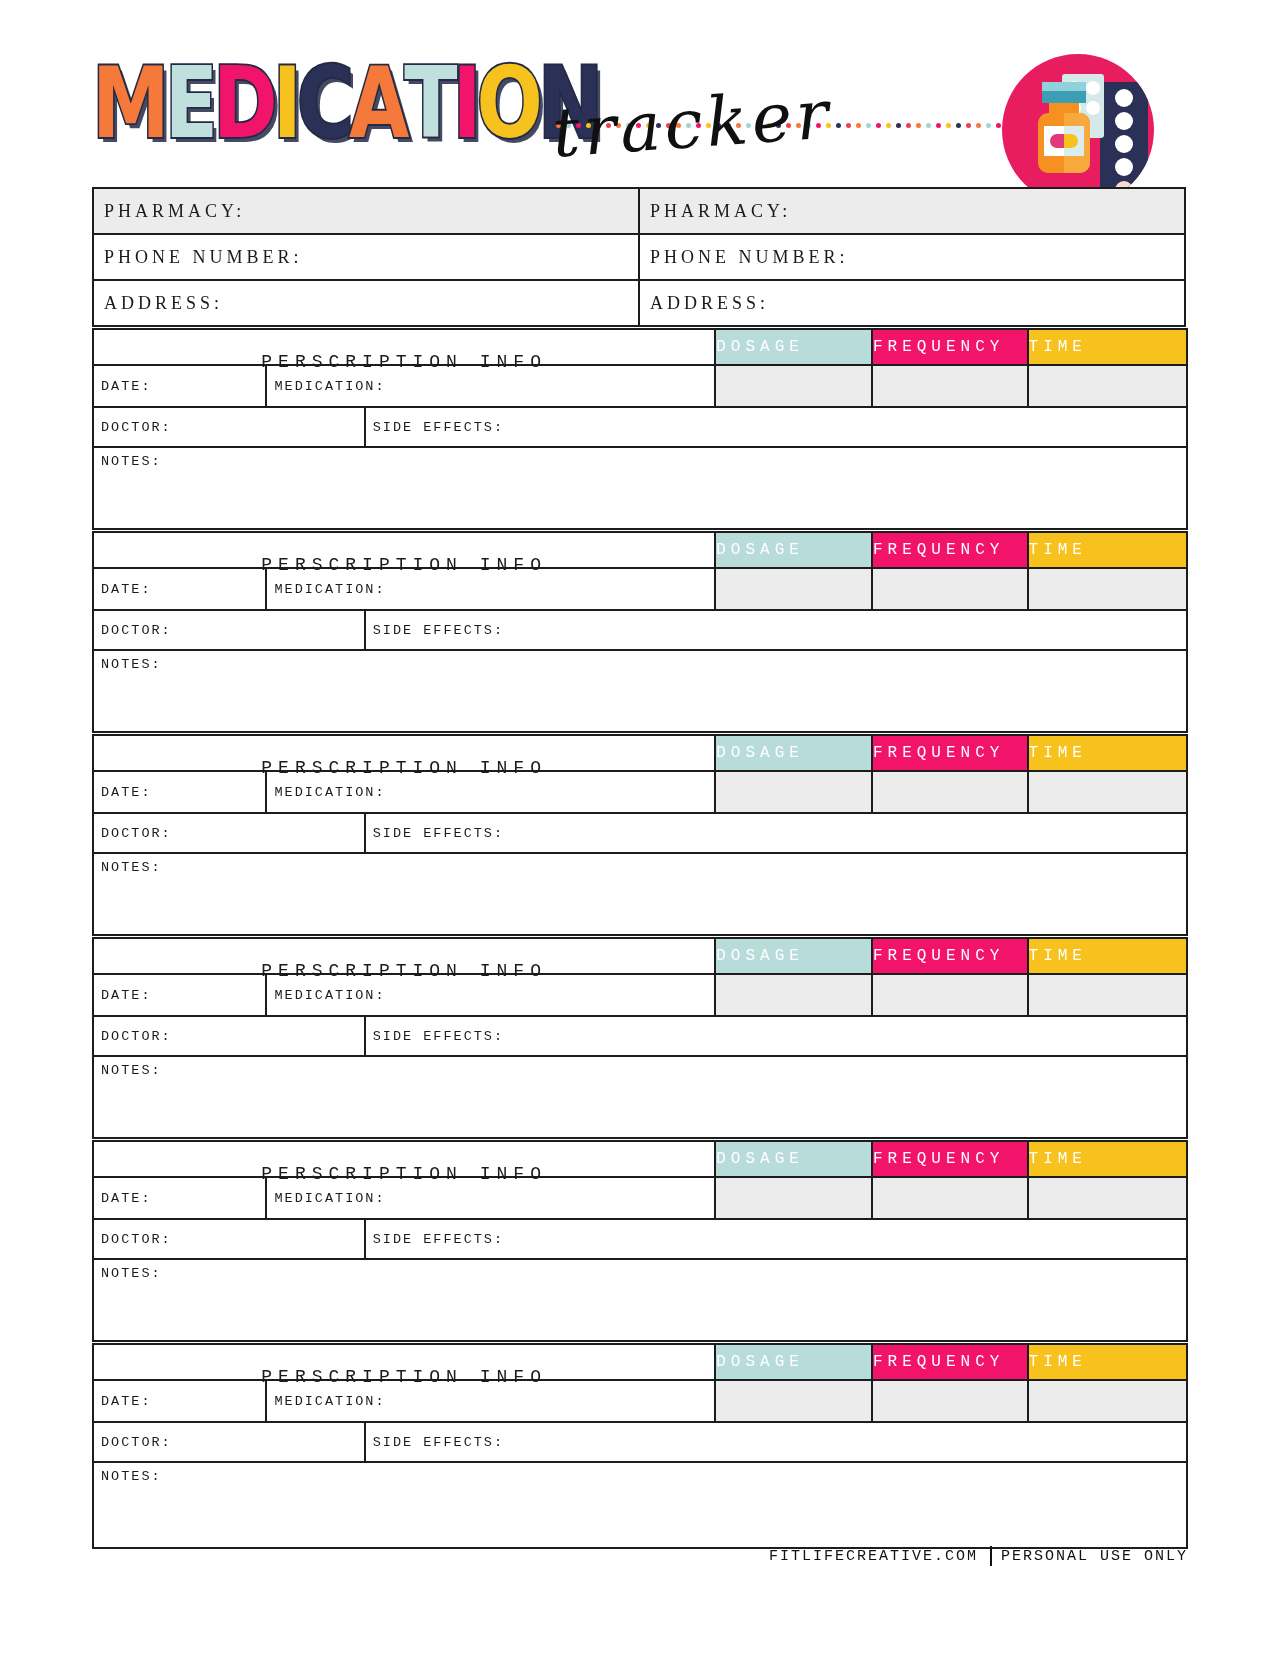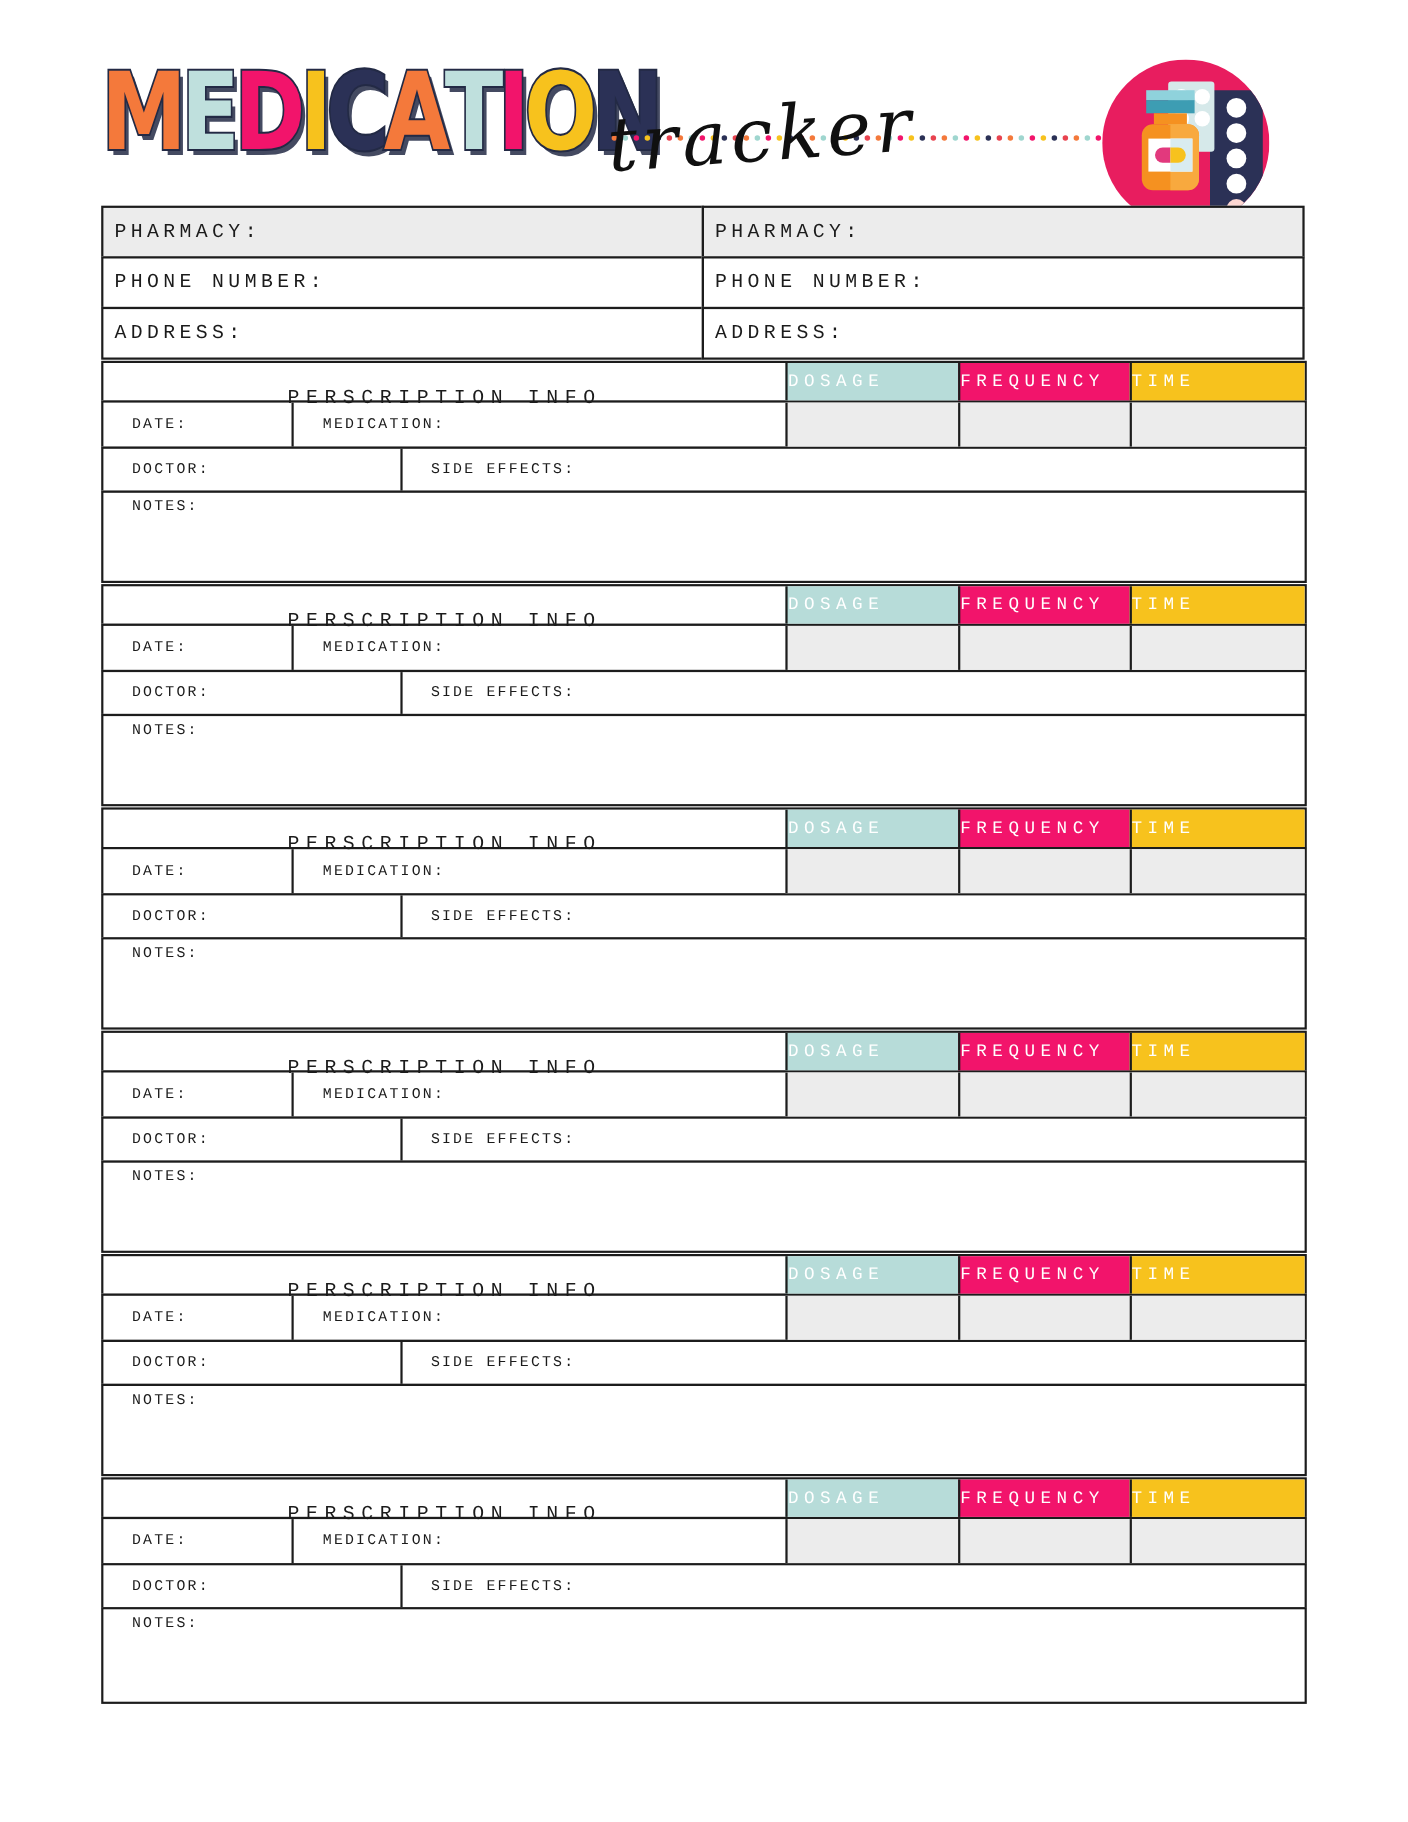--- a/index.html
+++ b/index.html
@@ -49,7 +49,7 @@
 
   
   .pharmacy-grid { display: flex; width: 100%; }
-  .pharmacy-section { width: 50%; }
+  .pharmacy-section { width: 50%; font-family: Liberation Serif, serif; }
   .pharmacy-section + .pharmacy-section { margin-left: -2px; }
   .ph-row { height: 48px; border: 2px solid var(--border); display: flex; align-items: center; background: #fff; }
   .ph-row + .ph-row { margin-top: -2px; }

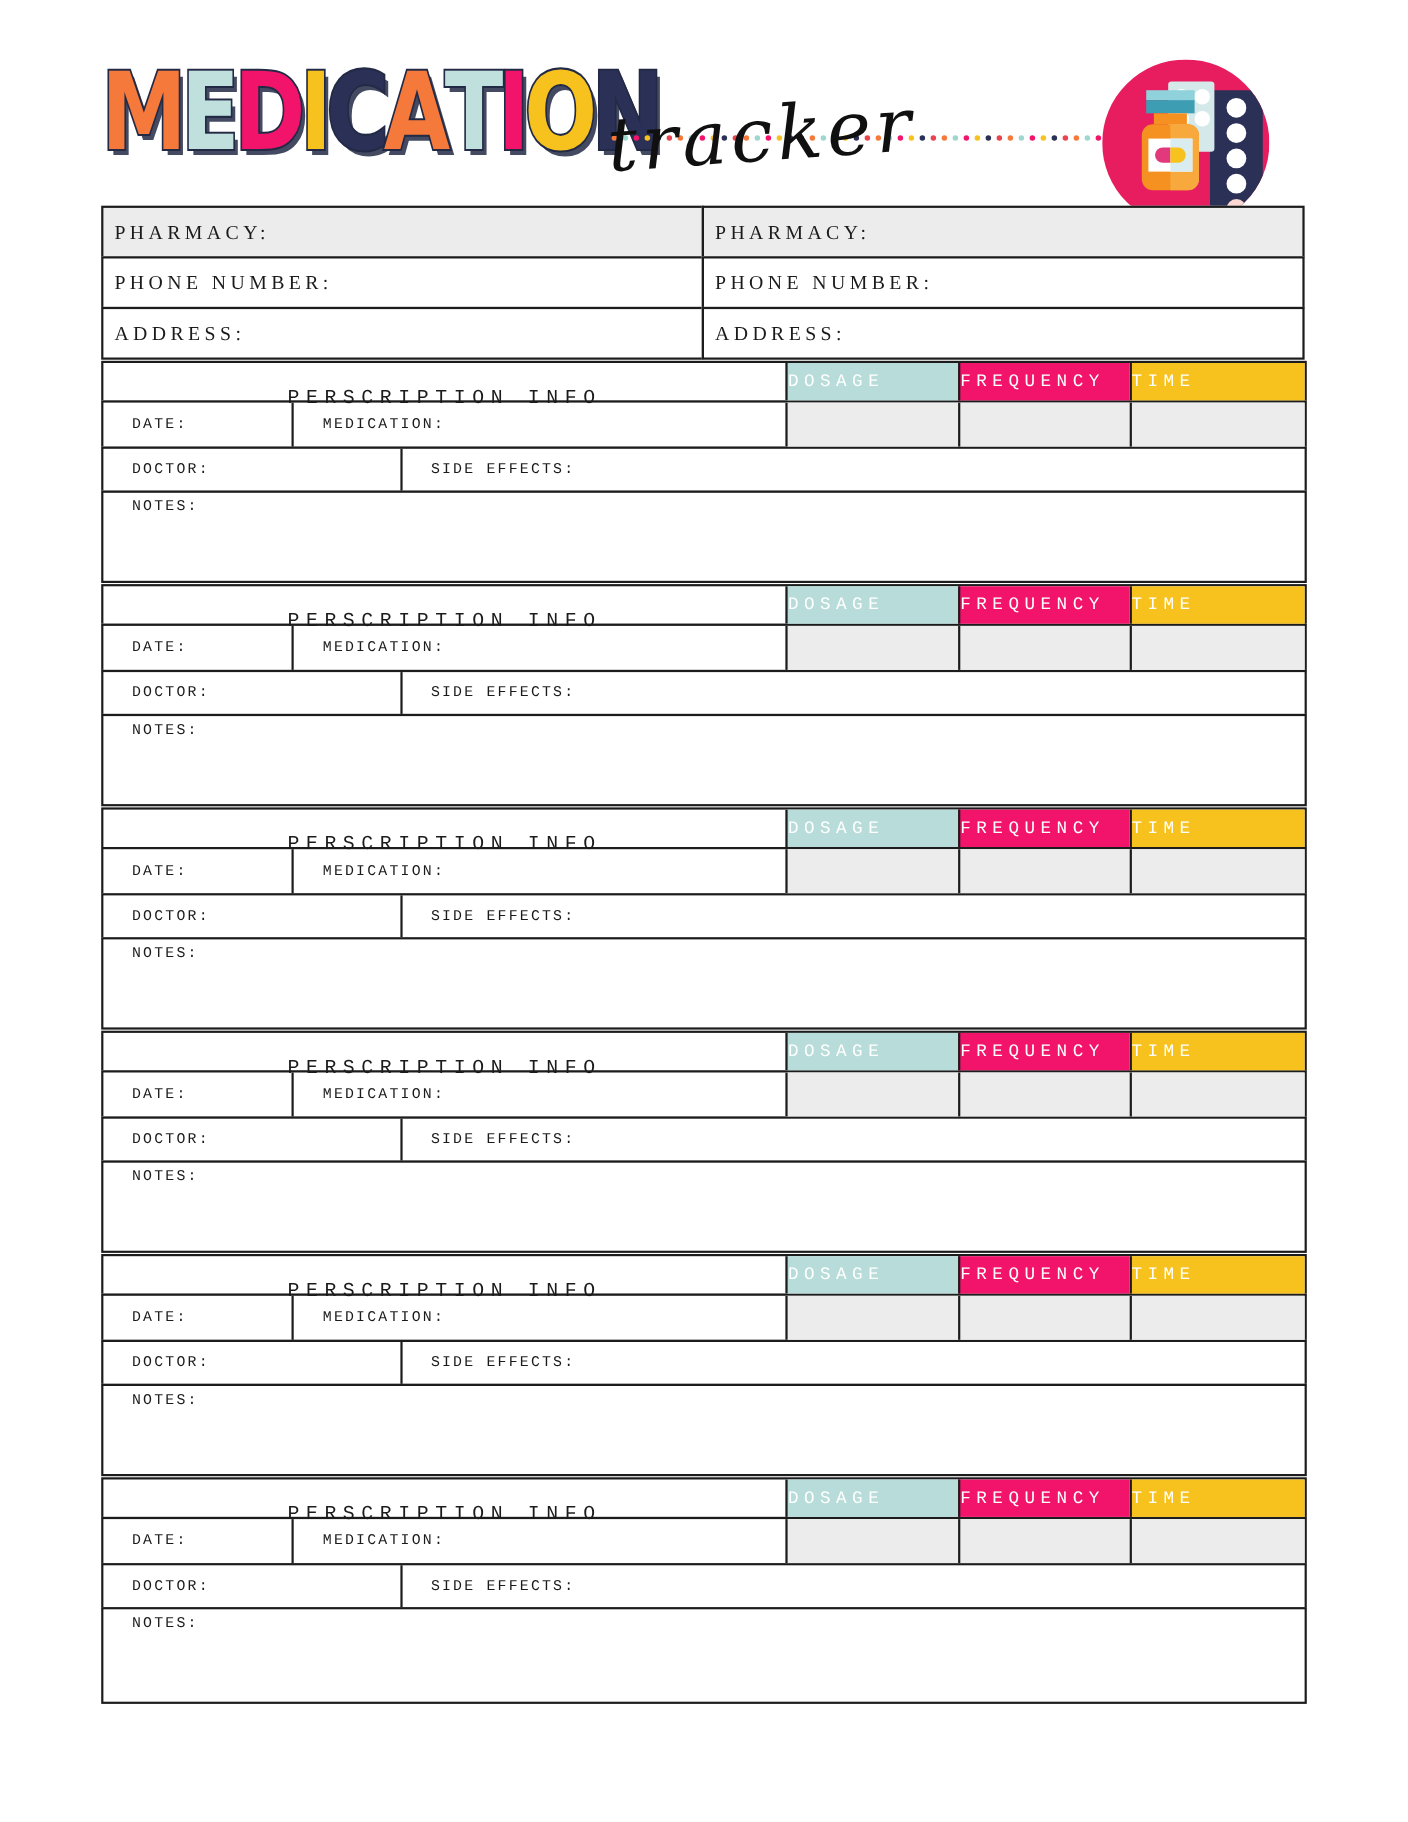--- a/index.html
+++ b/index.html
@@ -45,7 +45,7 @@
   .row + .row { margin-top: -2px; }
   .cell { position: relative; display: flex; align-items: center; }
   .cell + .cell { border-left: 2px solid var(--border); }
-  .lbl { letter-spacing: 2px; font-size: 13.5px; padding-left: 7px; margin-left: 19px; }
+  .lbl { letter-spacing: 2px; font-size: 13.5px; padding-left: 7px; }
 
   
   .pharmacy-grid { display: flex; width: 100%; }

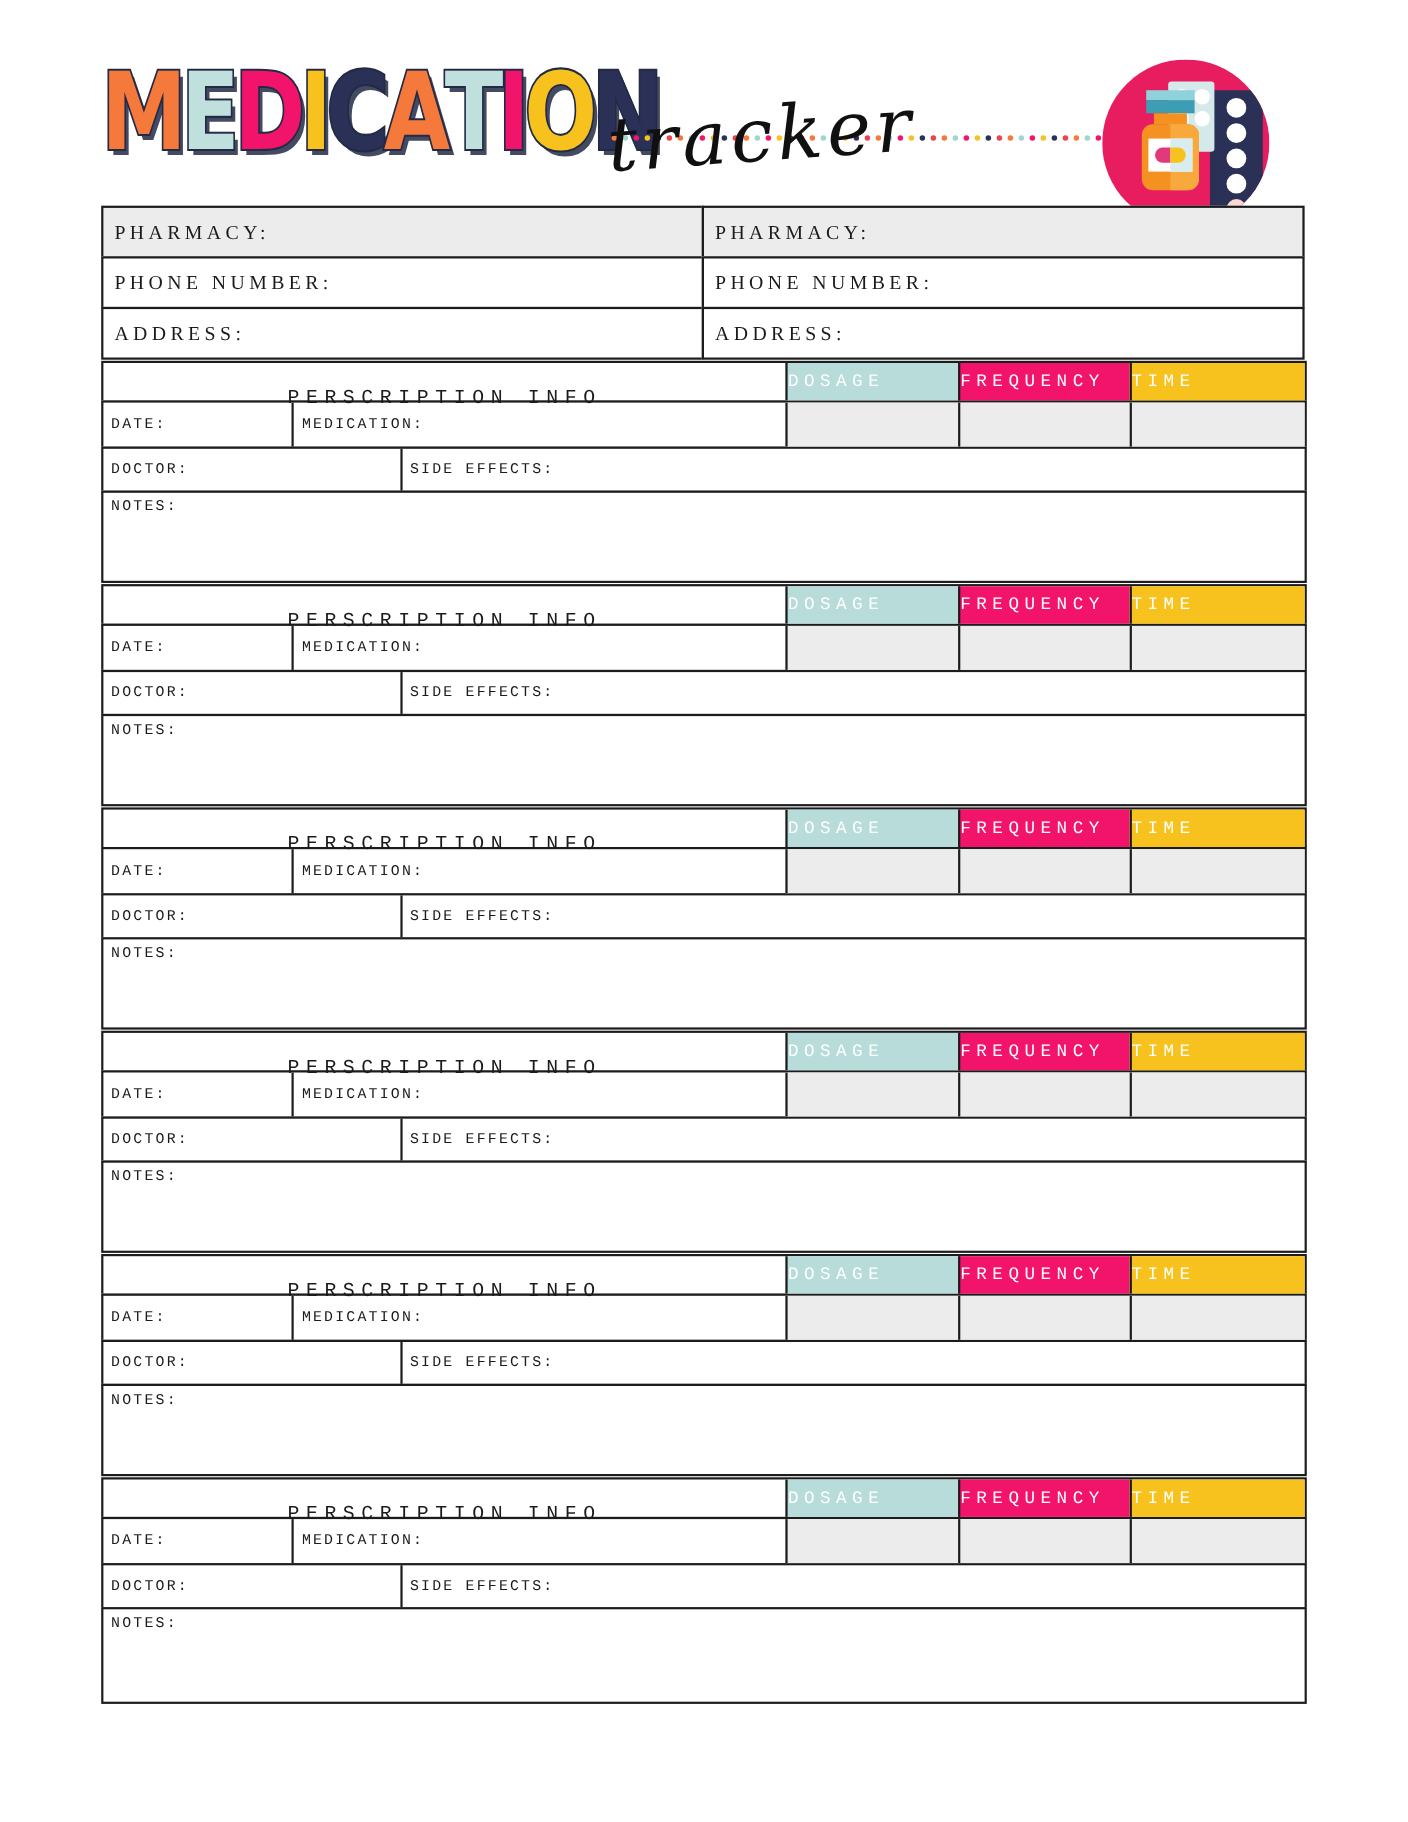--- a/index.html
+++ b/index.html
@@ -456,6 +456,11 @@
 </div>
   </div>
 
+  <div class="footer">
+    <span>FITLIFECREATIVE.COM</span>
+    <span class="footer-divider"></span>
+    <span>PERSONAL USE ONLY</span>
+  </div>
 </div>
 
 </body></html>

